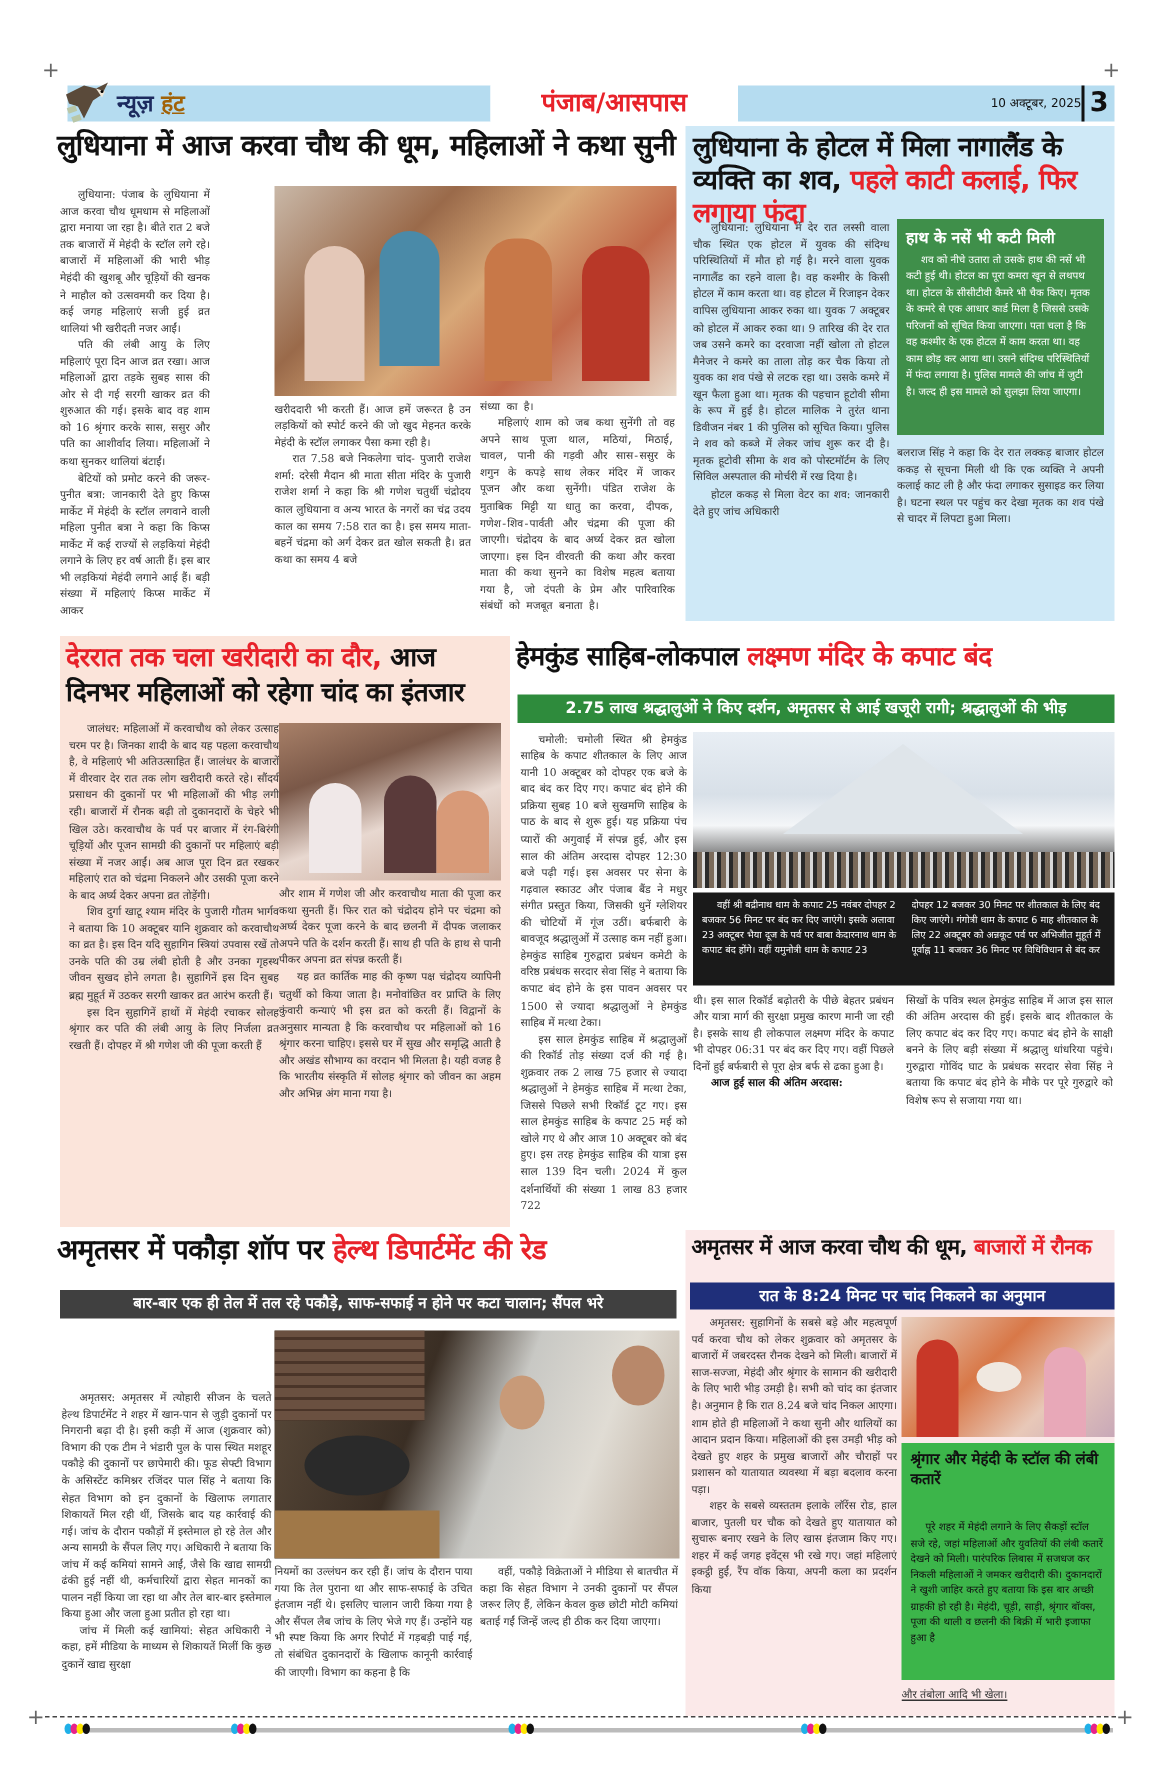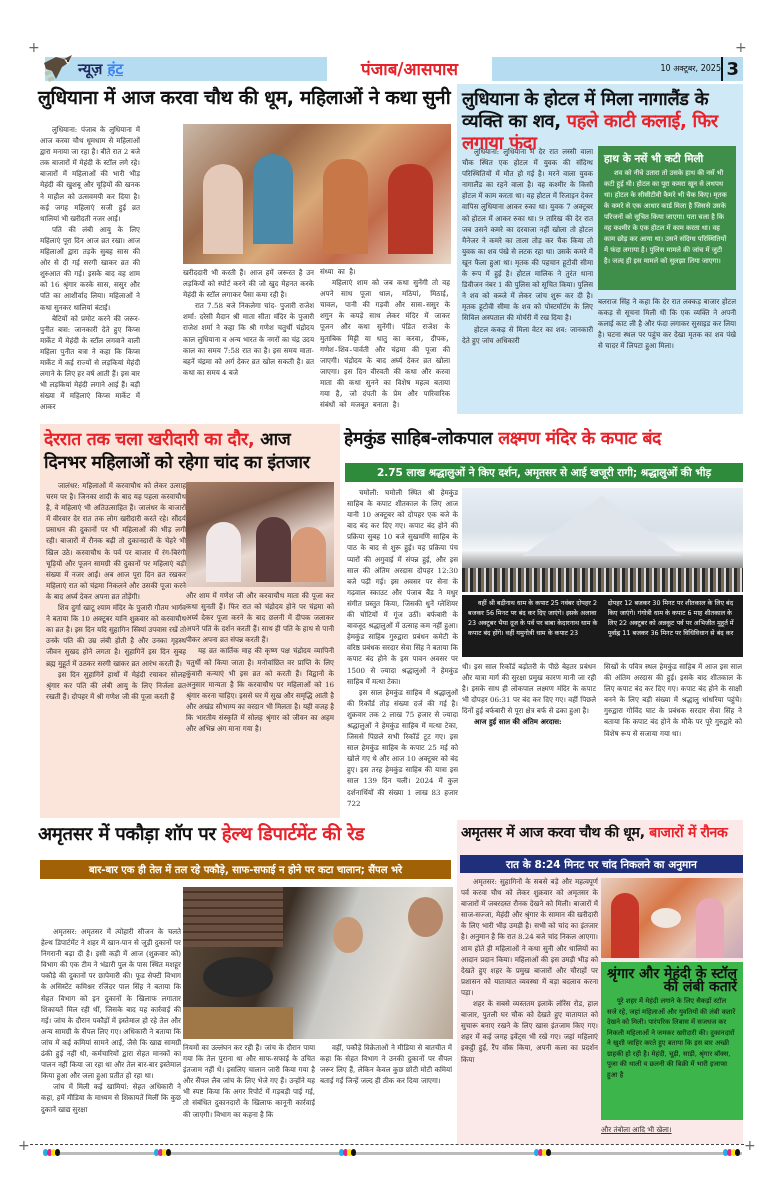--- a/index.html
+++ b/index.html
@@ -14,7 +14,7 @@
   .logo-bird { position: absolute; left: 12px; top: -4px; width: 34px; height: 30px; }
   .logo-text { position: absolute; left: 48px; top: 2px; font-weight: bold; font-size: 15px; line-height: 20px; }
   .logo-text .a { color: #1c2a5e; }
-  .logo-text .b { color: #3b82f6; text-decoration: underline; }
+  .logo-text .b { color: #a16207; text-decoration: underline; }
   .mh-date { position: absolute; right: 22px; top: 5px; font-size: 8px; color: #111; text-align: right; }
   .mh-pageno { position: absolute; right: 4px; top: 0; font-size: 18px; font-weight: bold; color: #111; border-left: 2px solid #111; padding-left: 3px; line-height: 24px; }
   .headline { font-weight: bold; color: #111; line-height: 1.15; letter-spacing: -0.3px; }

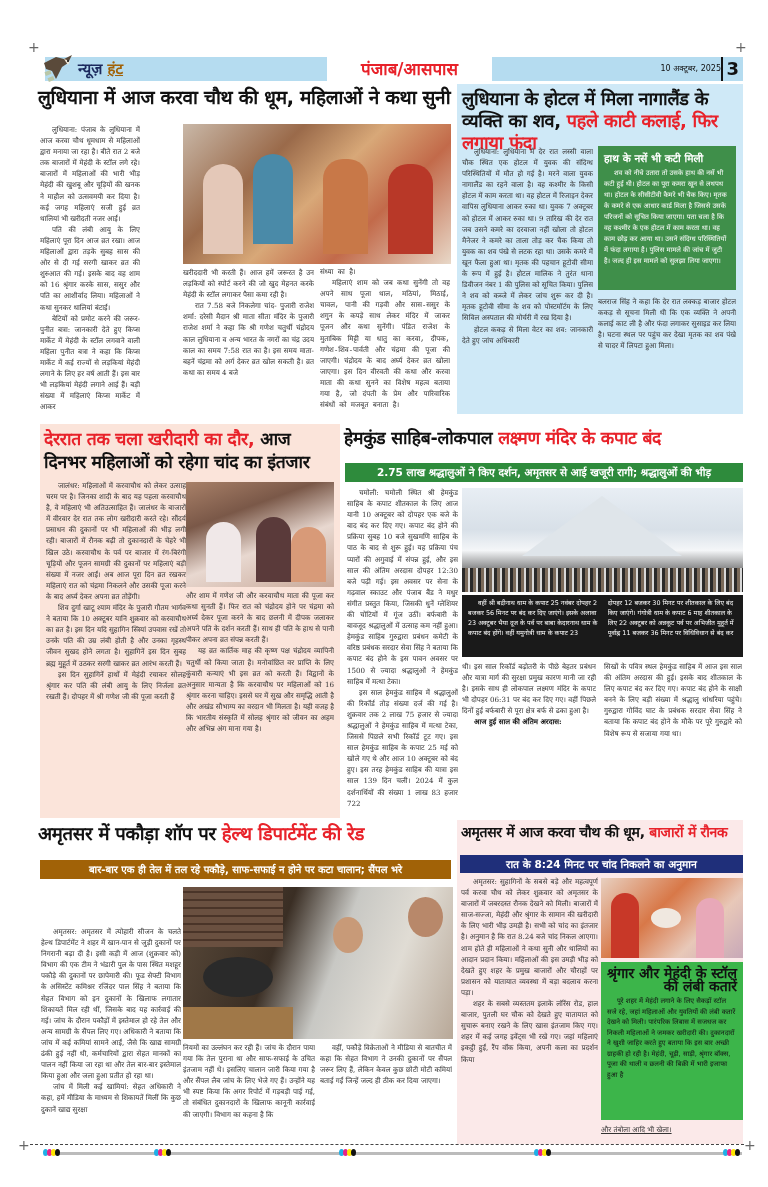--- a/index.html
+++ b/index.html
@@ -142,7 +142,7 @@
   <span>अमृतसर में पकौड़ा शॉप पर</span>
   <span class="red">हेल्थ डिपार्टमेंट की रेड</span>
 </div>
-<div class="sub-banner" style="left:40px;top:860px;width:411px;height:19px;background:#a16207;font-size:10px;line-height:19px;">बार-बार एक ही तेल में तल रहे पकौड़े, साफ-सफाई न होने पर कटा चालान; सैंपल भरे</div>
+<div class="sub-banner" style="left:40px;top:860px;width:411px;height:19px;background:#404040;font-size:10px;line-height:19px;">बार-बार एक ही तेल में तल रहे पकौड़े, साफ-सफाई न होने पर कटा चालान; सैंपल भरे</div>
 <div class="abs body-text" style="left:41px;top:926px;width:140px;height:260px;">
   <p>अमृतसर: अमृतसर में त्योहारी सीजन के चलते हेल्थ डिपार्टमेंट ने शहर में खान-पान से जुड़ी दुकानों पर निगरानी बढ़ा दी है। इसी कड़ी में आज (शुक्रवार को) विभाग की एक टीम ने भंडारी पुल के पास स्थित मशहूर पकौड़े की दुकानों पर छापेमारी की। फूड सेफ्टी विभाग के असिस्टेंट कमिश्नर रजिंदर पाल सिंह ने बताया कि सेहत विभाग को इन दुकानों के खिलाफ लगातार शिकायतें मिल रही थीं, जिसके बाद यह कार्रवाई की गई। जांच के दौरान पकौड़ों में इस्तेमाल हो रहे तेल और अन्य सामग्री के सैंपल लिए गए। अधिकारी ने बताया कि जांच में कई कमियां सामने आईं, जैसे कि खाद्य सामग्री ढंकी हुई नहीं थी, कर्मचारियों द्वारा सेहत मानकों का पालन नहीं किया जा रहा था और तेल बार-बार इस्तेमाल किया हुआ और जला हुआ प्रतीत हो रहा था।</p>
   <p>जांच में मिली कई खामियां: सेहत अधिकारी ने कहा, हमें मीडिया के माध्यम से शिकायतें मिलीं कि कुछ दुकानें खाद्य सुरक्षा</p>

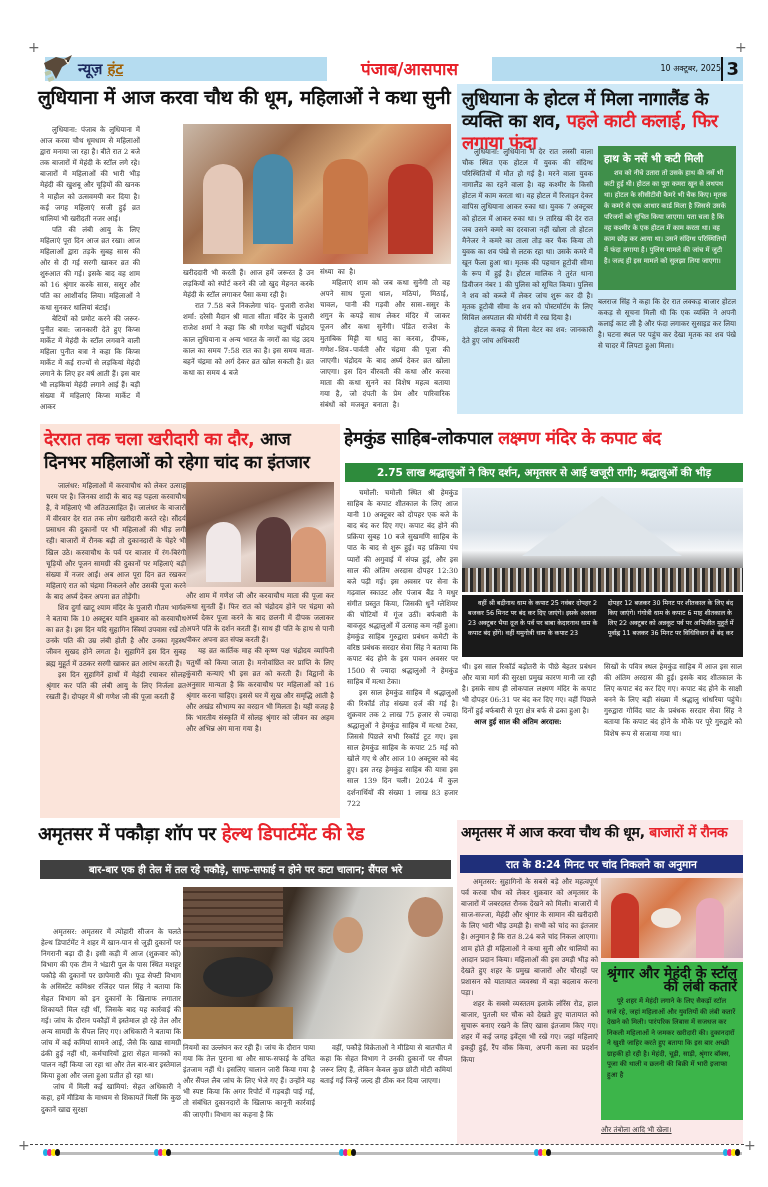--- a/index.html
+++ b/index.html
@@ -175,7 +175,7 @@
   <div style="position:absolute;left:95px;top:20px;width:28px;height:60px;border-radius:14px 14px 0 0;background:#e8a8b8;"></div>
 </div>
 <div class="abs" style="left:601px;top:962px;width:142px;height:158px;background:#3cb54a;padding:5px 6px;">
-  <div style="color:#111;font-weight:bold;font-size:14px;line-height:13px;margin-bottom:3px;text-align:right;">श्रृंगार और मेहंदी के स्टॉल की लंबी कतारें</div>
+  <div style="color:#111;font-weight:bold;font-size:10px;line-height:13px;margin-bottom:20px;">श्रृंगार और मेहंदी के स्टॉल की लंबी कतारें</div>
   <div class="box-text" style="color:#111;height:118px;text-indent:10px;line-height:10.5px;">पूरे शहर में मेहंदी लगाने के लिए सैकड़ों स्टॉल सजे रहे, जहां महिलाओं और युवतियों की लंबी कतारें देखने को मिली। पारंपरिक लिबास में सजधज कर निकली महिलाओं ने जमकर खरीदारी की। दुकानदारों ने खुशी जाहिर करते हुए बताया कि इस बार अच्छी ग्राहकी हो रही है। मेहंदी, चूड़ी, साड़ी, श्रृंगार बॉक्स, पूजा की थाली व छलनी की बिक्री में भारी इजाफा हुआ है</div>
 </div>
 <div class="abs body-text" style="left:601px;top:1124px;width:142px;height:14px;text-decoration:underline;">और तंबोला आदि भी खेला।</div>

